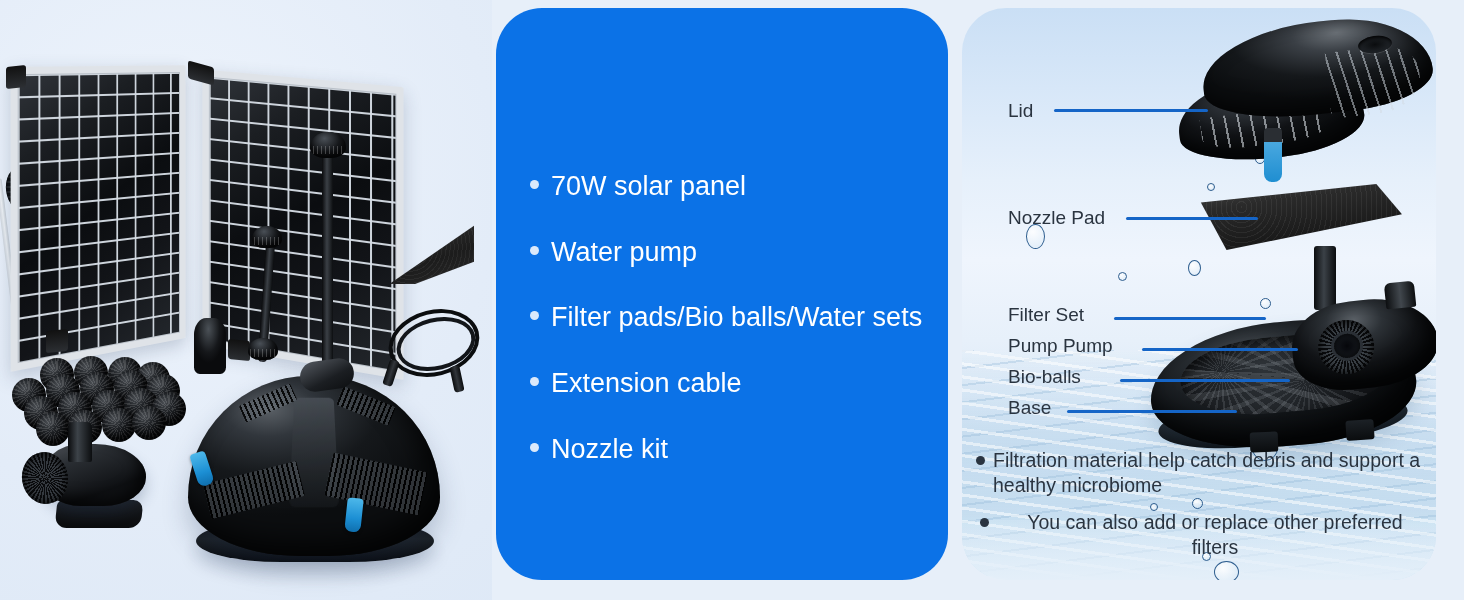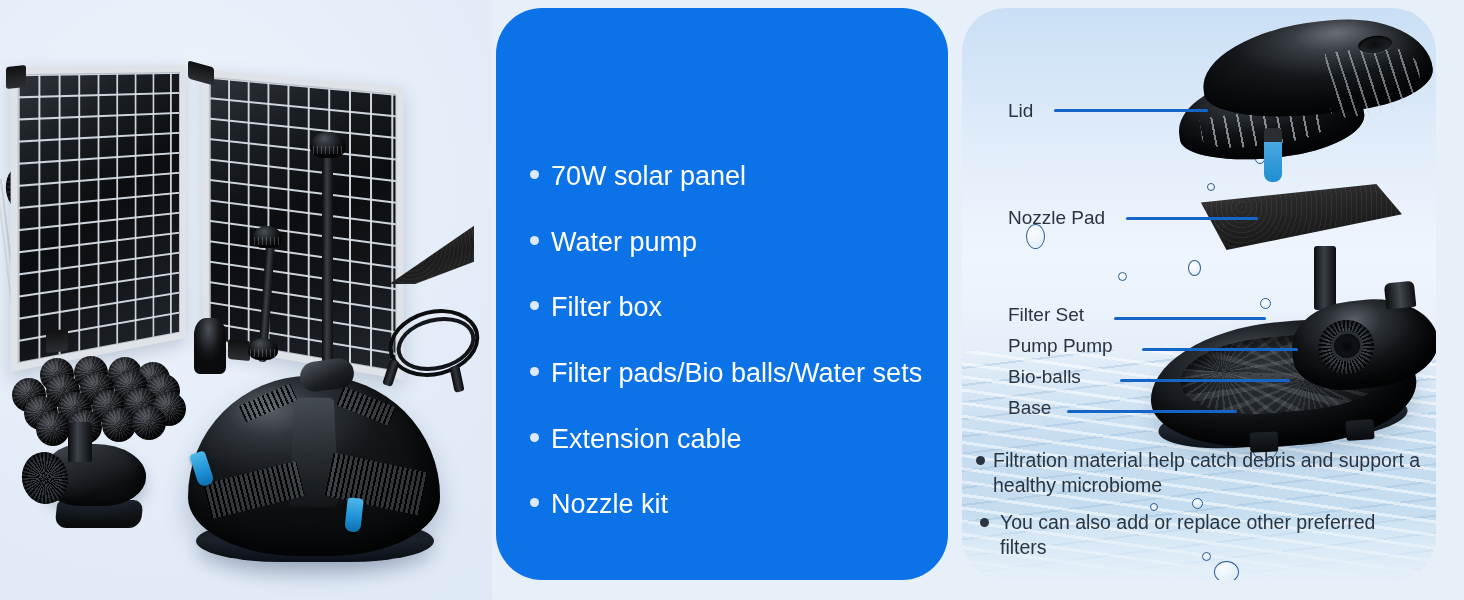--- a/index.html
+++ b/index.html
@@ -184,7 +184,7 @@
     font-size: 62px; font-weight: bold; letter-spacing: .5px;
     font-family: "Liberation Sans", sans-serif;
   }
-  #includedList { position: absolute; left: 34px; top: 154px; right: 12px; }
+  #includedList { position: absolute; left: 34px; top: 164px; right: 12px; }
   .inc-item {
     display: flex; align-items: baseline; gap: 12px;
     color: #ffffff; font-size: 27px; line-height: 1.1;

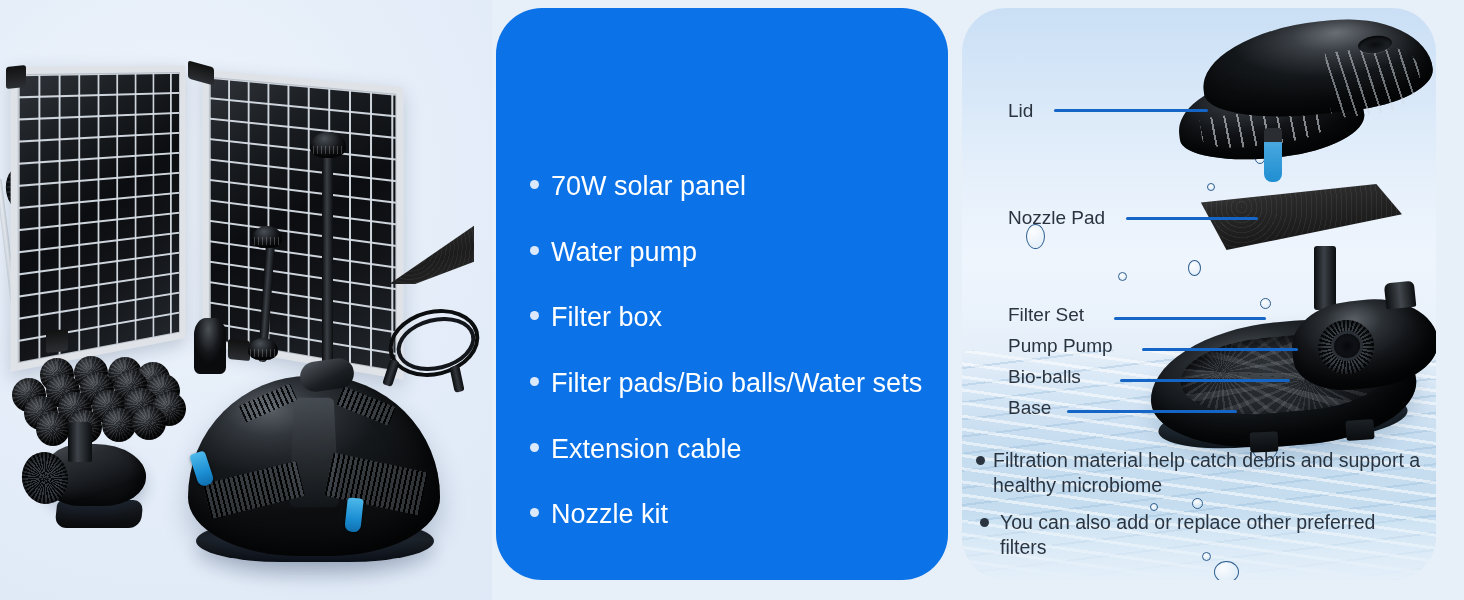--- a/index.html
+++ b/index.html
@@ -434,10 +434,6 @@
       </div>
       <div class="inc-item">
         <span class="inc-dot"></span>
-        <span>Filter box</span>
-      </div>
-      <div class="inc-item">
-        <span class="inc-dot"></span>
         <span>Filter pads/Bio balls/Water sets</span>
       </div>
       <div class="inc-item">

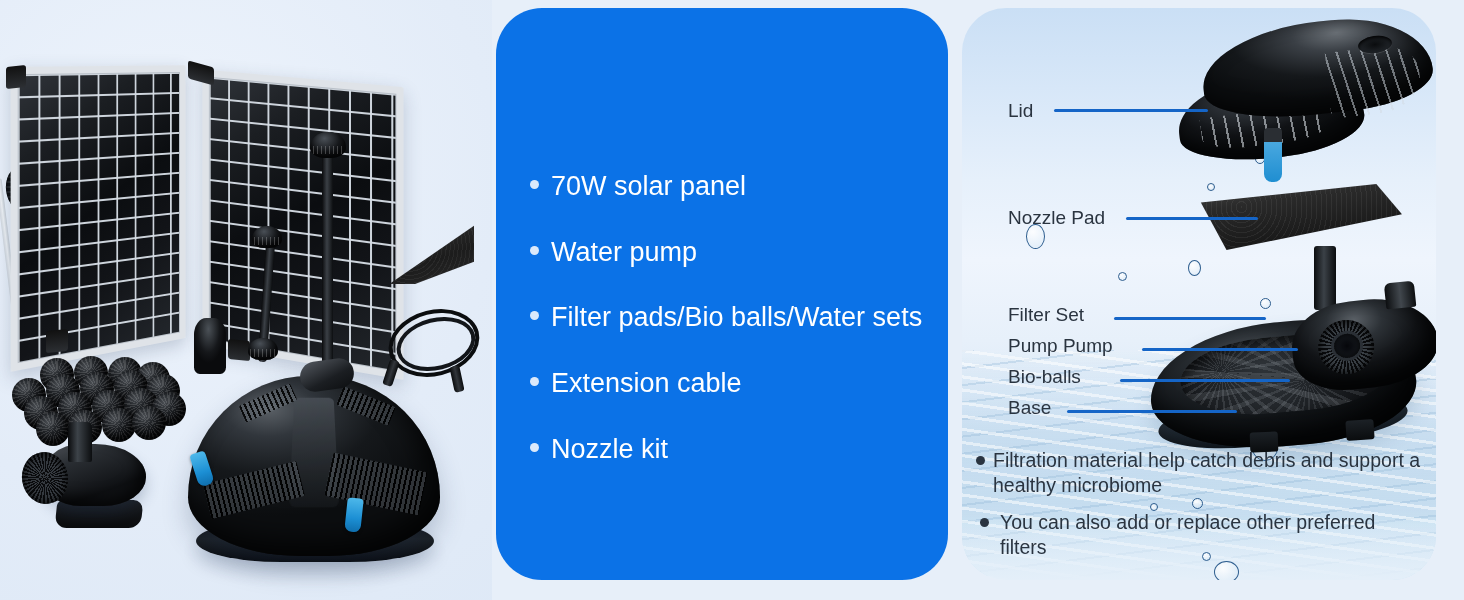--- a/index.html
+++ b/index.html
@@ -347,7 +347,7 @@
     margin-bottom: 12px;
   }
   .note-dot { flex: 0 0 auto; width: 9px; height: 9px; border-radius: 50%; background: #2a3440; margin-top: 8px; }
-  .note.second { padding-left: 4px; gap: 11px; }
+  .note.second { padding-left: 4px; gap: 19px; text-align: center; }
 </style>
 </head>
 <body>

